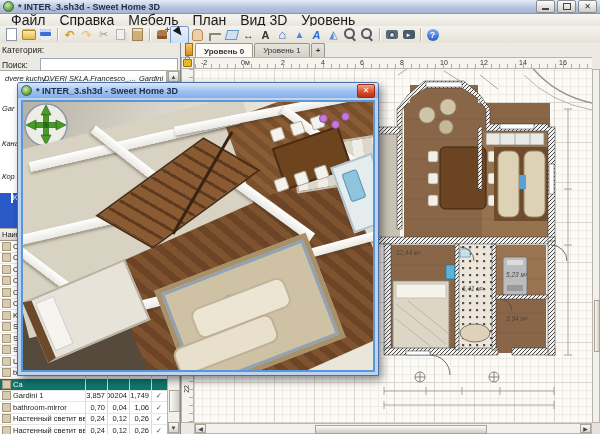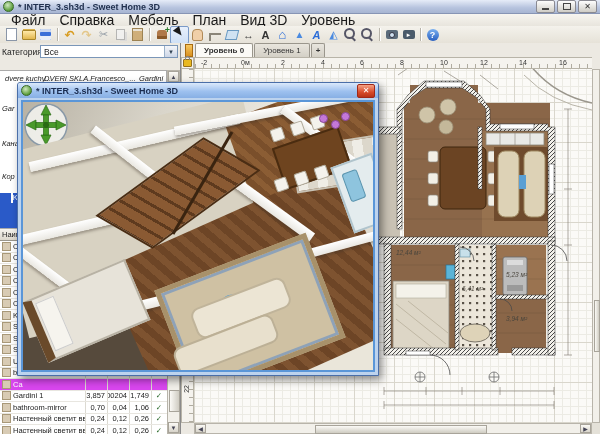--- a/index.html
+++ b/index.html
@@ -213,10 +213,6 @@
   <div id="leftpanel">
     <div class="frow" id="catrow">
       <span class="lbl">Категория:</span>
-      <span class="combo">
-        <span class="val">Все</span>
-        <span class="drop">▼</span>
-      </span>
     </div>
 
     <div id="catalog">

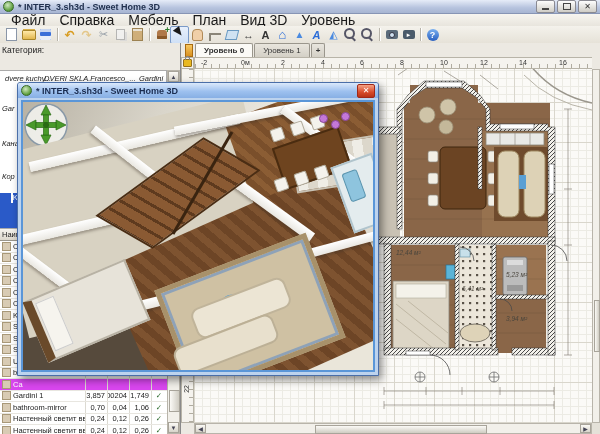--- a/index.html
+++ b/index.html
@@ -89,7 +89,7 @@
   .ric{width:7px;height:7px;background:#d8cbb4;border:1px solid #a89878;margin-right:2px;flex:none;}
   
   #planarea{position:absolute;left:181px;top:43px;width:419px;height:391px;background:#ece9e2;}
-  #tabsrow{position:absolute;left:0;top:0;width:100%;height:14px;display:flex;align-items:center;}
+  #tabsrow{position:absolute;left:0;top:0;width:100%;height:14px;display:flex;align-items:flex-start;}
   .tabgrip{width:6px;height:11px;margin:0 2px 0 4px;background:linear-gradient(#f8c860,#d89020);border:1px solid #a86a10;}
   .ptab{height:13px;padding:0 8px;display:flex;align-items:center;font-size:8px;background:linear-gradient(#e8e5dd,#d4d0c6);
         border:1px solid #9a968c;border-bottom:none;border-radius:2px 2px 0 0;margin-right:1px;color:#333;}

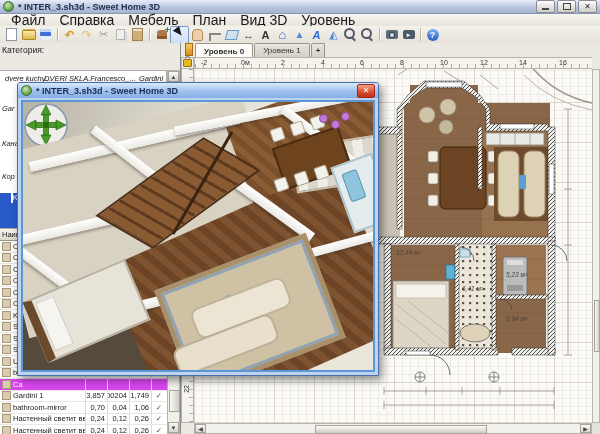--- a/index.html
+++ b/index.html
@@ -213,6 +213,10 @@
   <div id="leftpanel">
     <div class="frow" id="catrow">
       <span class="lbl">Категория:</span>
+    </div>
+    <div class="frow" id="searchrow">
+      <span class="lbl">Поиск:</span>
+      <span class="sinput"></span>
     </div>
 
     <div id="catalog">

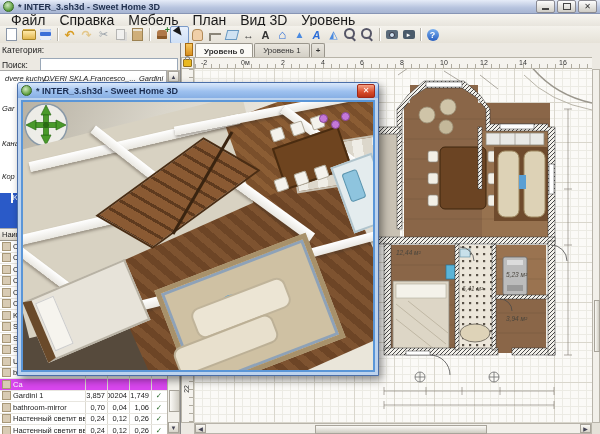--- a/index.html
+++ b/index.html
@@ -80,7 +80,7 @@
   .thead{height:11px;background:linear-gradient(#f6f4ee,#dcd8cc);border-bottom:1px solid #9a968c;display:flex;font-size:8px;}
   .thead .tcell{font-weight:normal;}
   .trow{height:10.5px;display:flex;align-items:center;border-bottom:1px solid #e8e6e0;}
-  .trow.sel{background:#d946ef;color:#fff;}
+  .trow.sel{background:#0f766e;color:#fff;}
   .tcell{box-sizing:border-box;padding:0 2px;font-size:7.5px;white-space:nowrap;overflow:hidden;border-right:1px solid #dcdad2;height:100%;display:flex;align-items:center;}
   .c-name{width:86px;}
   .c-num{width:22px;justify-content:flex-end;}

